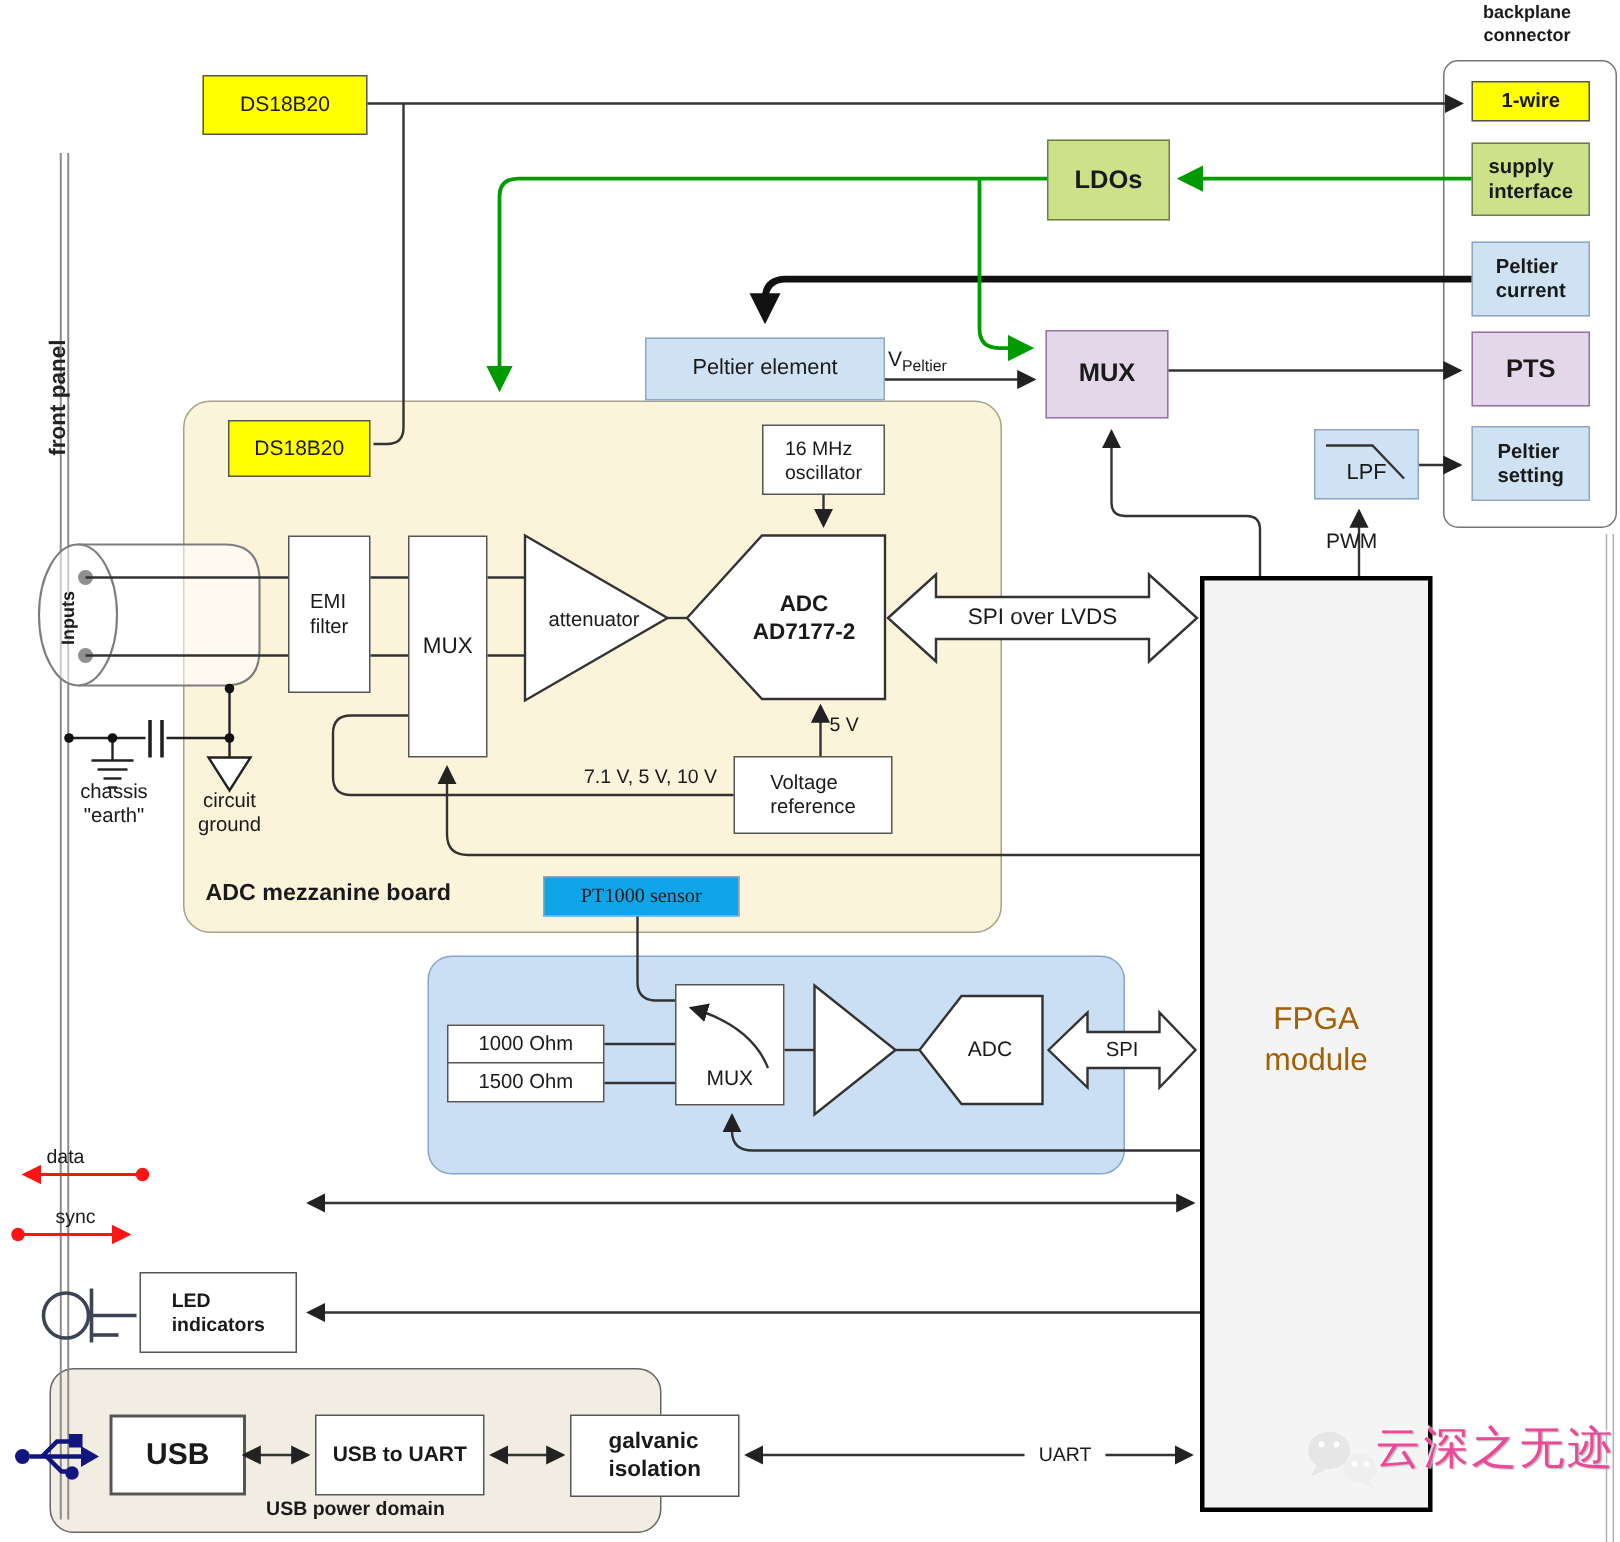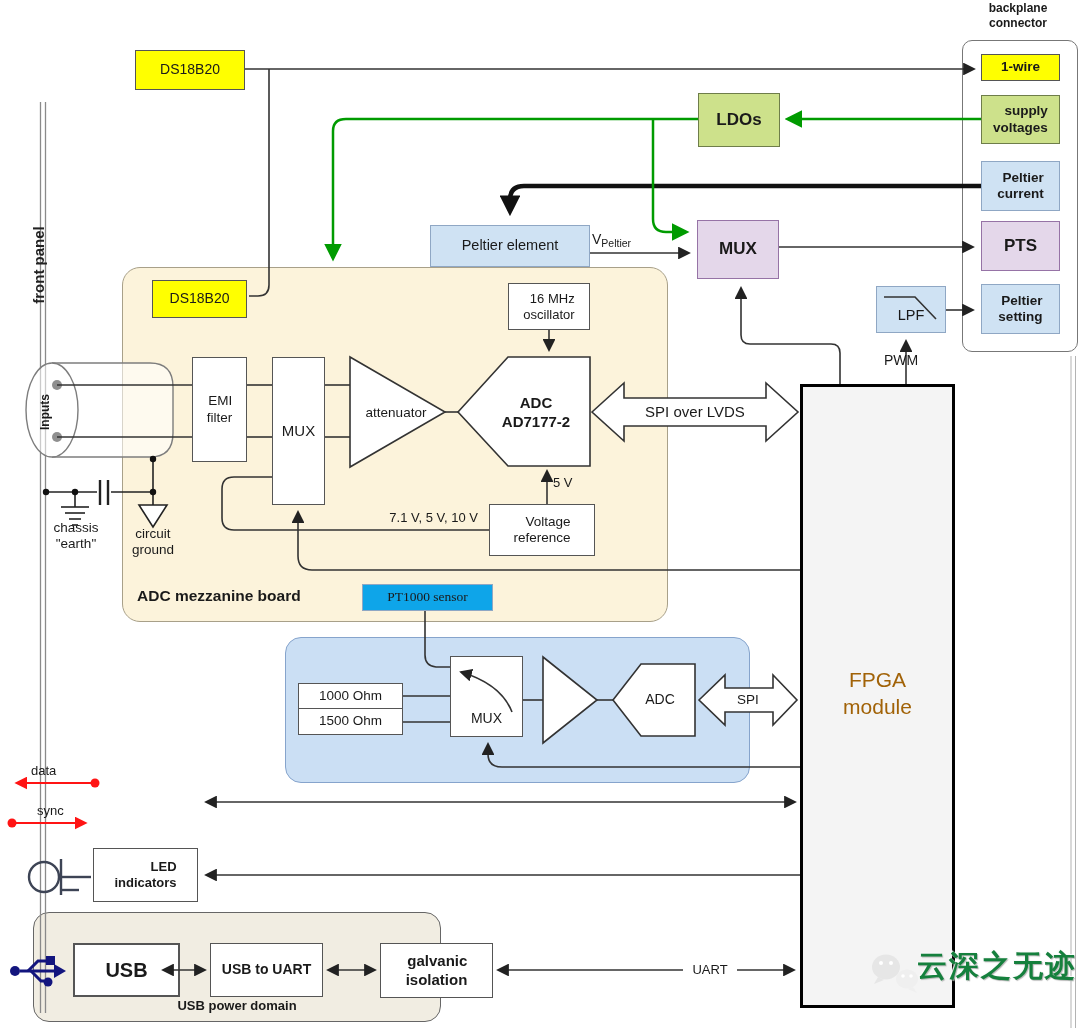--- a/index.html
+++ b/index.html
@@ -6,7 +6,7 @@
   #stage{position:relative;width:1080px;height:1028px;background:#fff;overflow:hidden;
          font-family:"Liberation Sans",sans-serif;color:#1a1a1a;}
   .box{position:absolute;box-sizing:border-box;background:#fff;border:1.6px solid #555;
-       display:flex;align-items:center;justify-content:center;text-align:right;
+       display:flex;align-items:center;justify-content:center;text-align:left;
        font-size:13.5px;line-height:1.22;z-index:2;}
   .pre{white-space:pre-line;}
   .lbl{position:absolute;z-index:6;font-size:13px;line-height:1.2;pointer-events:none;}

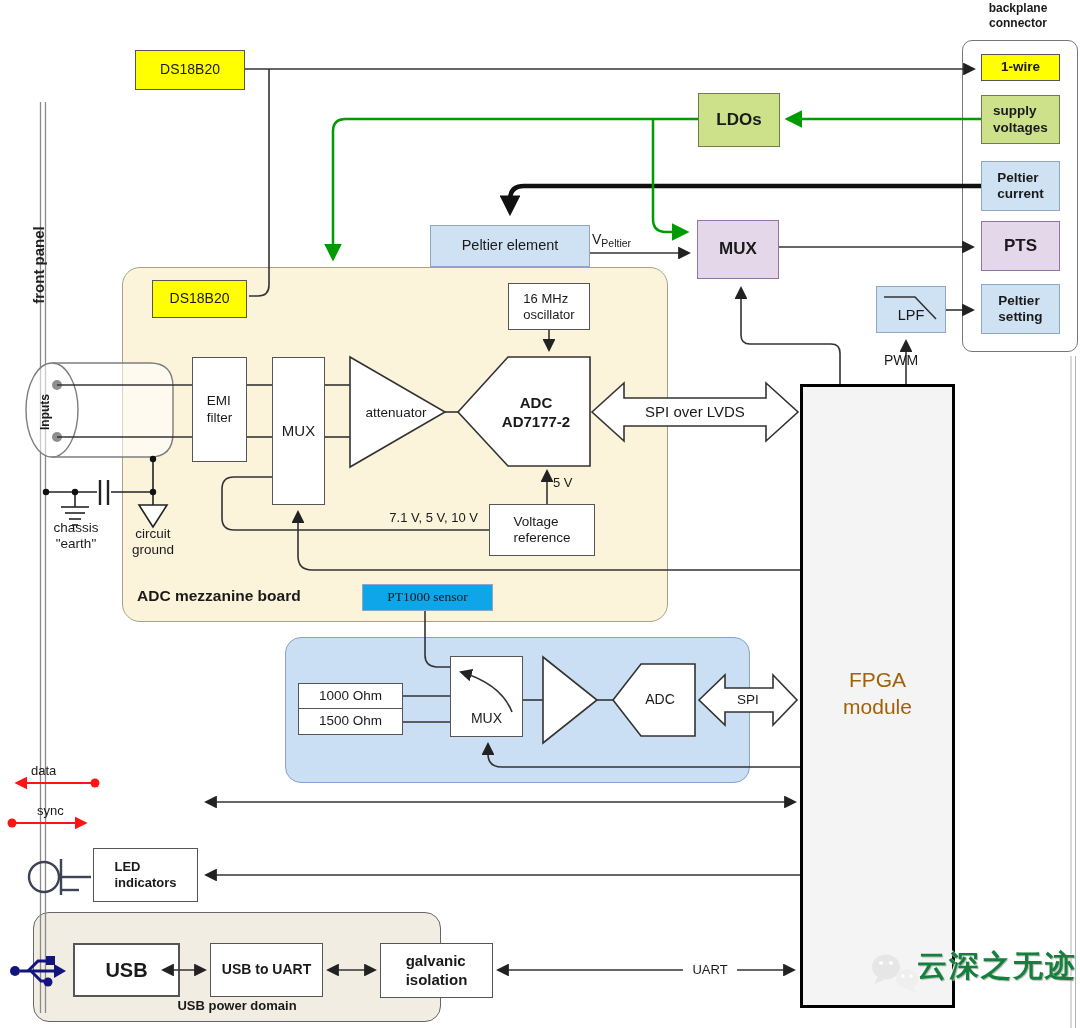--- a/index.html
+++ b/index.html
@@ -46,7 +46,7 @@
 connector</div>
   <div class="box yellow b" style="left:981px;top:54px;width:79px;height:27px;font-size:13.5px;">1-wire</div>
   <div class="box greenbox b pre" style="left:981px;top:95px;width:79px;height:49px;font-size:13.5px;">supply
-voltages</div>
+interface</div>
   <div class="box bluebox b pre" style="left:981px;top:161px;width:79px;height:50px;font-size:13.5px;">Peltier
 current</div>
   <div class="box purplebox b" style="left:981px;top:221px;width:79px;height:50px;font-size:17px;">PTS</div>

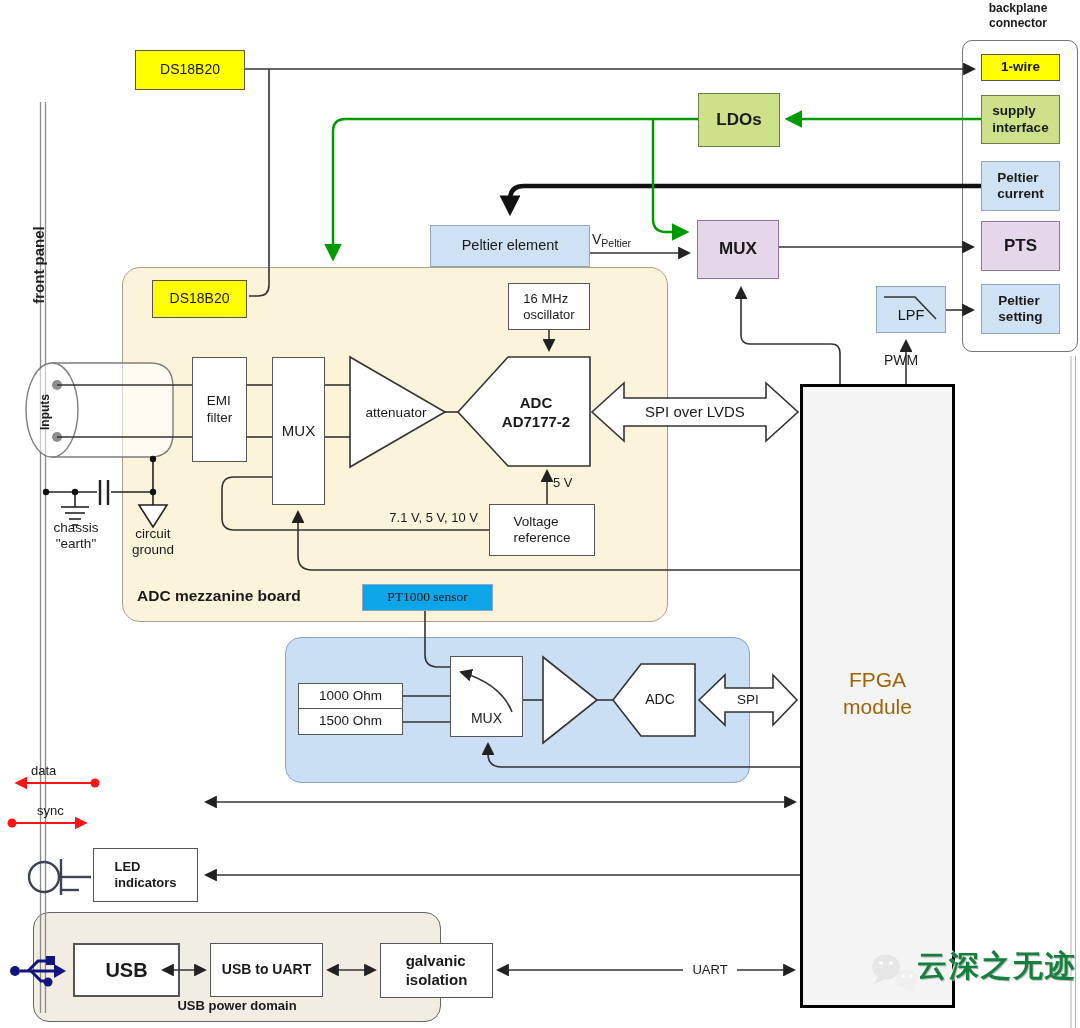--- a/index.html
+++ b/index.html
@@ -80,7 +80,7 @@
   <div class="box pre b" style="left:93px;top:848px;width:105px;height:54px;font-size:13px;">LED
 indicators</div>
 
-  <div class="box b" style="left:73px;top:943px;width:107px;height:54px;font-size:20px;border-width:2px;">USB</div>
+  <div class="box b" style="left:73px;top:943px;width:91px;height:54px;font-size:20px;border-width:2px;">USB</div>
   <div class="box b" style="left:210px;top:943px;width:113px;height:54px;font-size:14px;">USB to UART</div>
   <div class="box pre b" style="left:380px;top:943px;width:113px;height:55px;font-size:15px;">galvanic
 isolation</div>

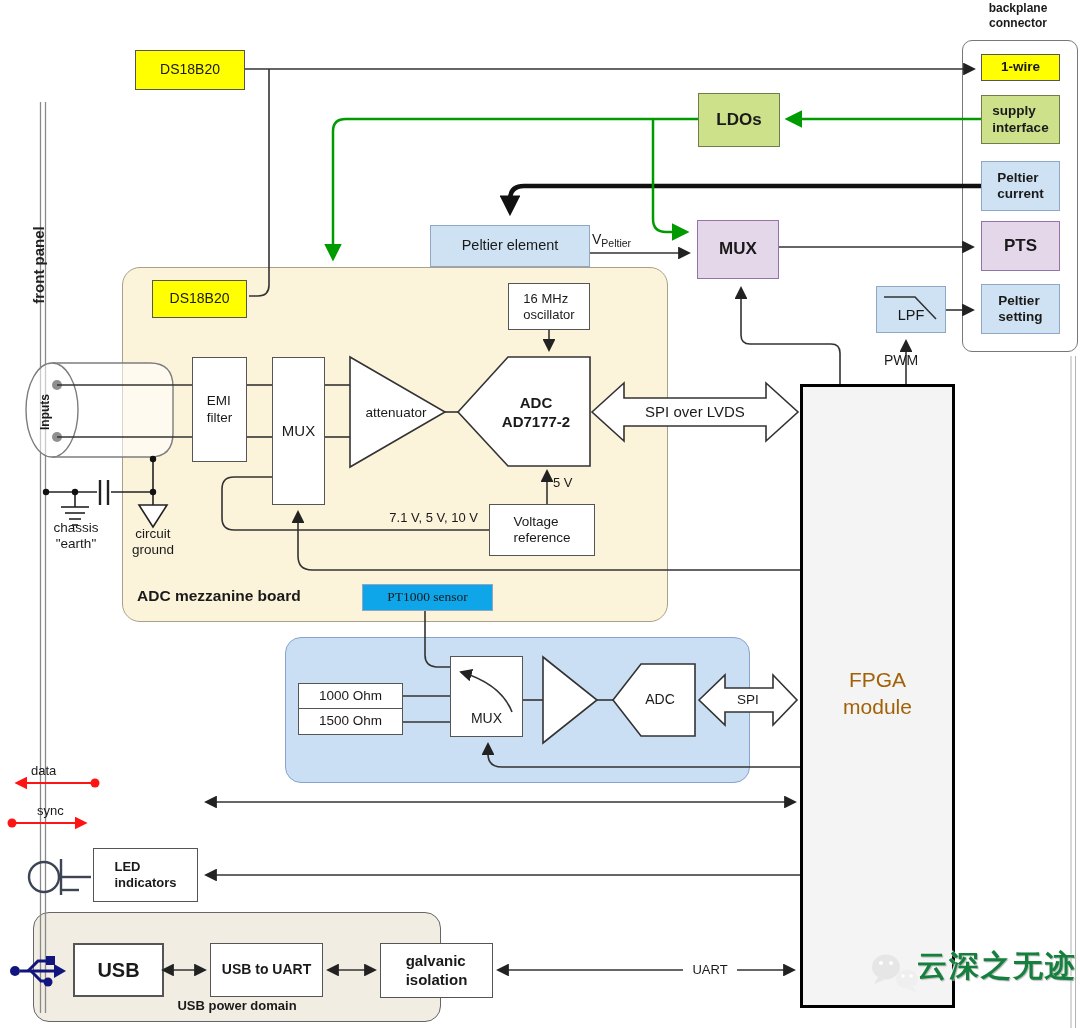--- a/index.html
+++ b/index.html
@@ -20,7 +20,7 @@
   .container{position:absolute;box-sizing:border-box;z-index:1;}
   .sub{font-size:10.5px;vertical-align:-3px;}
   .rot{transform:rotate(-90deg);transform-origin:center;}
-  .wm{color:#15803d;text-shadow:1px 1px 1px #b5b5b5,-1px -1px 1px #fafafa;font-weight:bold;}
+  .wm{color:#ec4899;text-shadow:1px 1px 1px #b5b5b5,-1px -1px 1px #fafafa;}
 </style>
 </head>
 <body>

